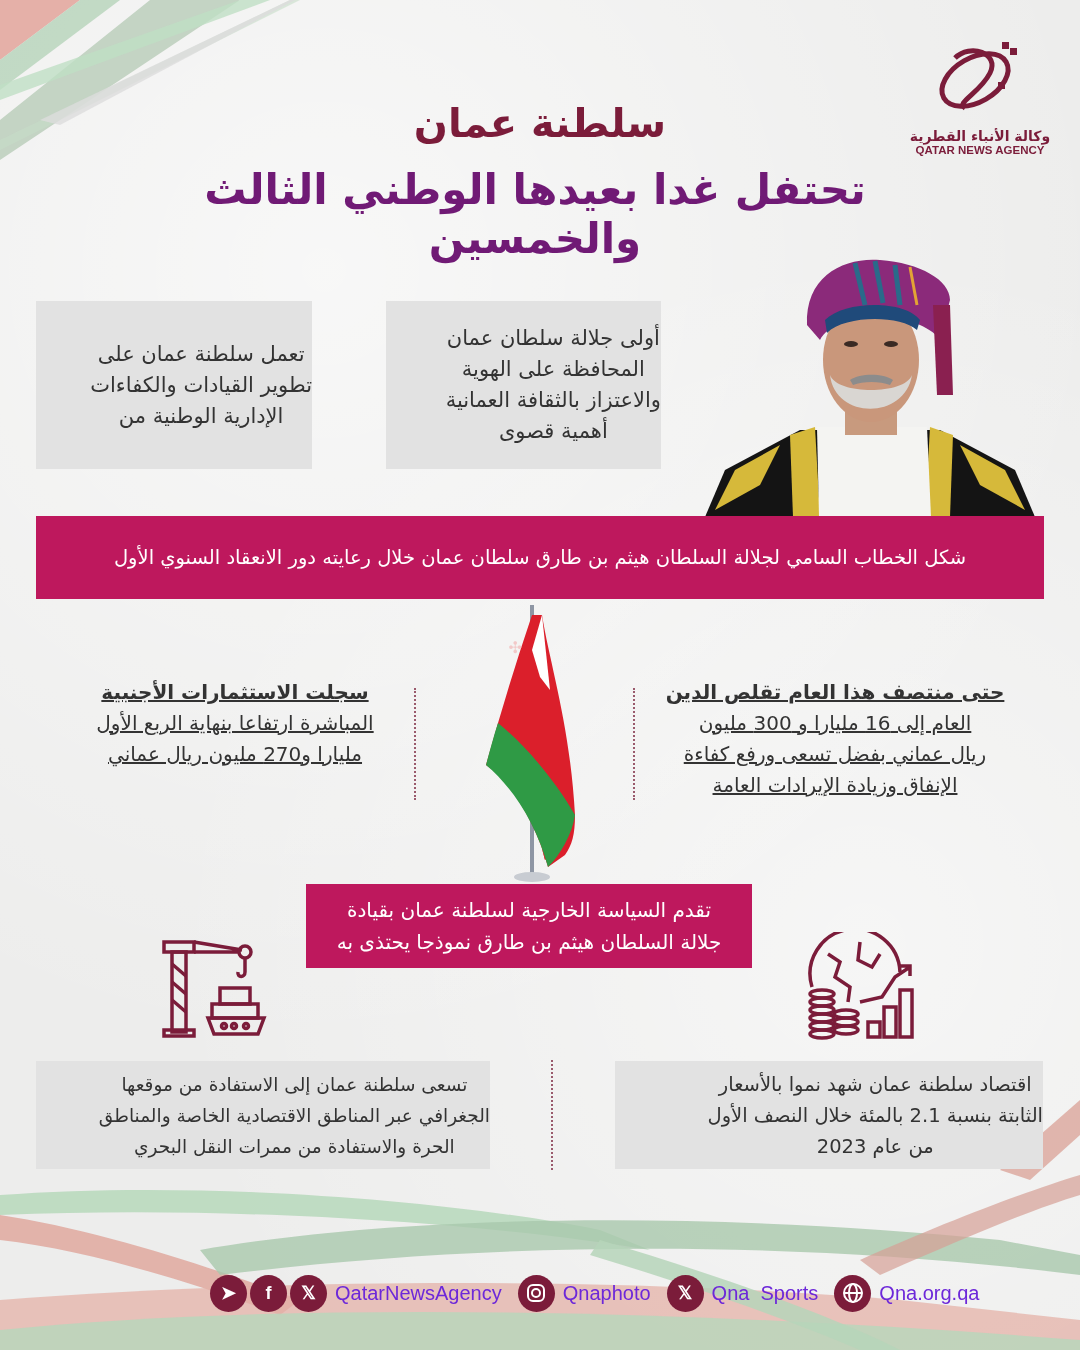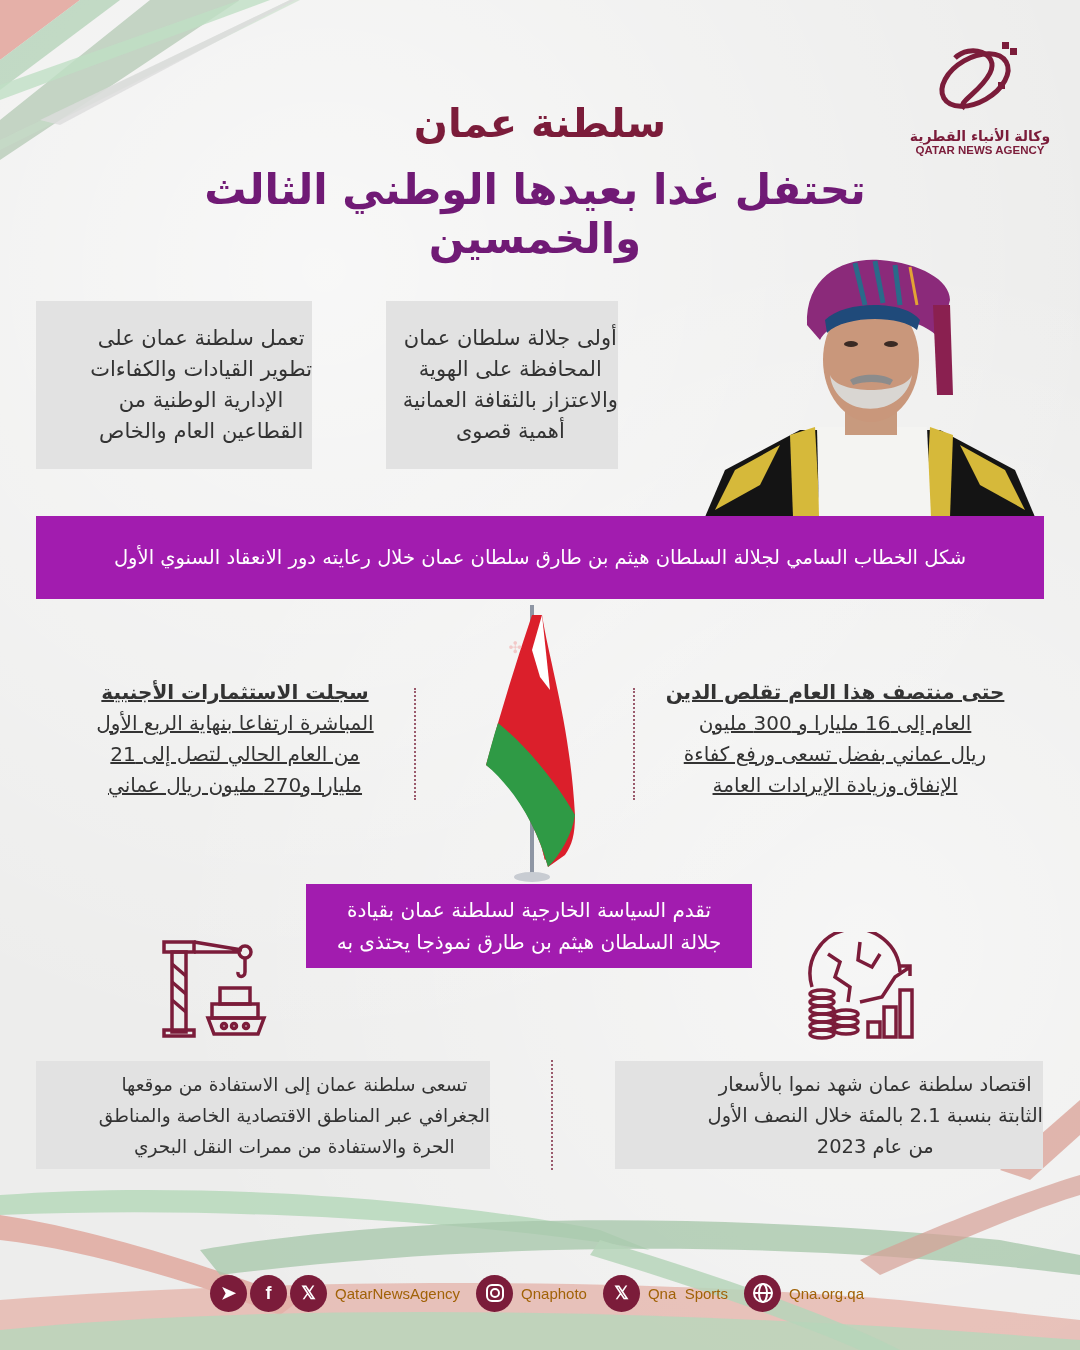--- a/index.html
+++ b/index.html
@@ -139,7 +139,7 @@
   </svg>
 </div>
 
-<div class="card" style="left:386px; top:301px; width:232px; height:168px;">
+<div class="card" style="left:386px; top:301px; width:275px; height:168px;">
   <div>
     <span>أولى جلالة سلطان عمان</span>
     <span>المحافظة على الهوية</span>

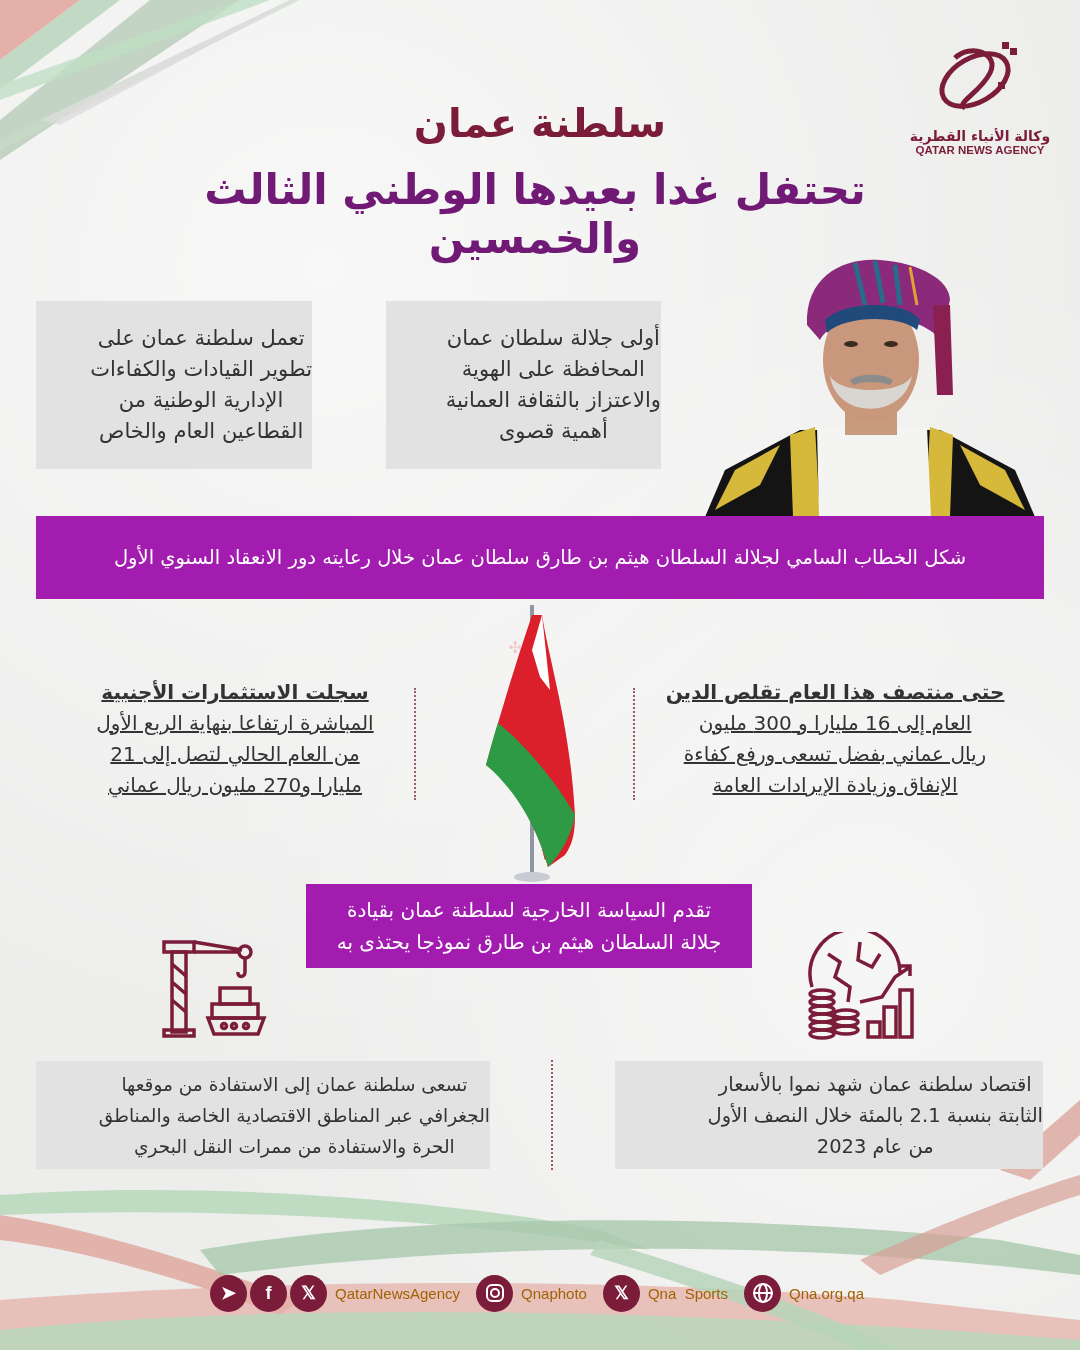--- a/index.html
+++ b/index.html
@@ -152,7 +152,6 @@
     <span>تعمل سلطنة عمان على</span>
     <span>تطوير القيادات والكفاءات</span>
     <span>الإدارية الوطنية من</span>
-    <span>القطاعين العام والخاص</span>
   </div>
 </div>
 

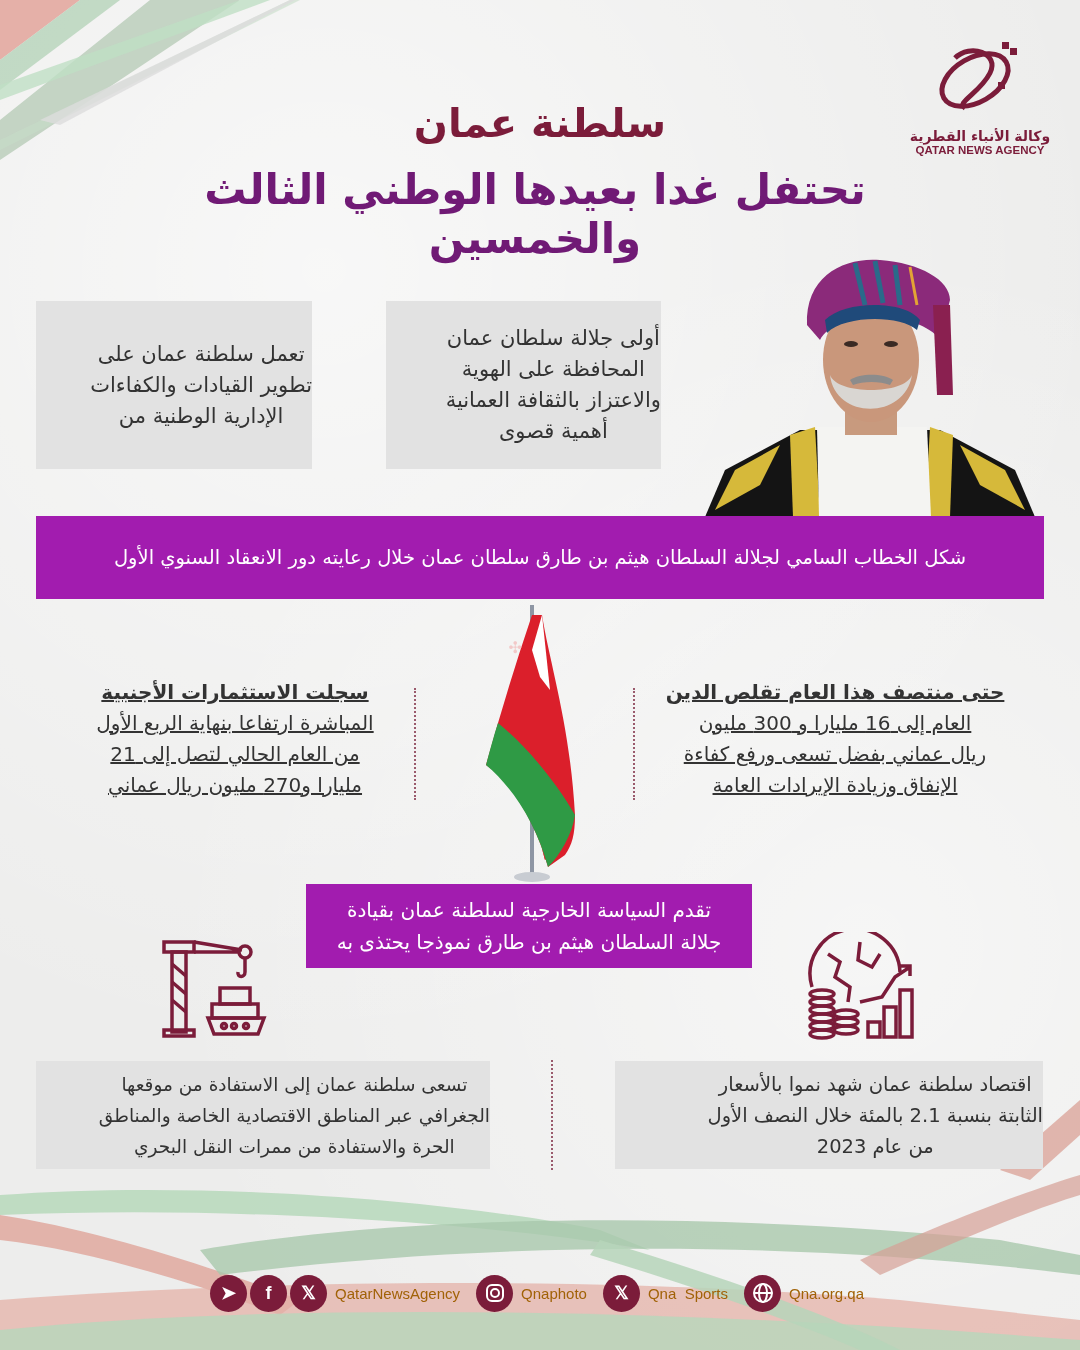--- a/index.html
+++ b/index.html
@@ -45,7 +45,7 @@
   .card span { display: block; }
 
   .banner {
-    position: absolute; background: #a21caf; color: #fff;
+    position: absolute; background: #be185d; color: #fff;
     text-align: center; display: flex; flex-direction: column; justify-content: center;
     font-size: 19.5px; line-height: 32px;
   }

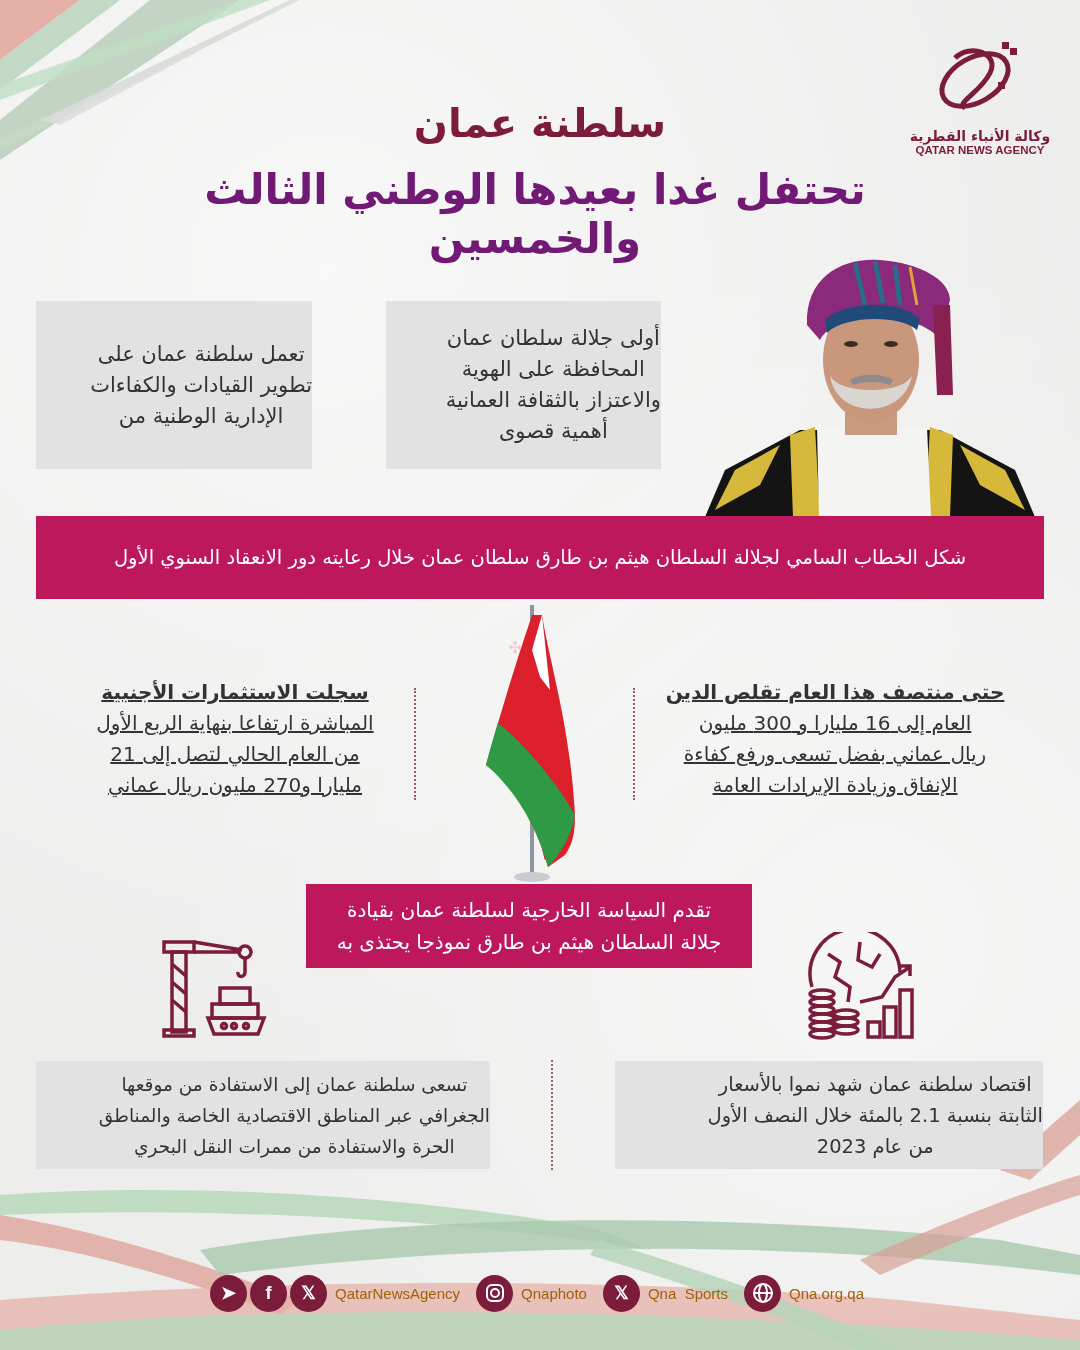--- a/index.html
+++ b/index.html
@@ -170,7 +170,6 @@
 <div class="stat" style="left:70px; top:677px; width:330px;">
   <div class="lead">سجلت الاستثمارات الأجنبية</div>
   <div>المباشرة ارتفاعا بنهاية الربع الأول</div>
-  <div>من العام الحالي لتصل إلى 21</div>
   <div>مليارا و270 مليون ريال عماني</div>
 </div>
 <div class="dotted-v" style="left:414px; top:688px; height:112px;"></div>

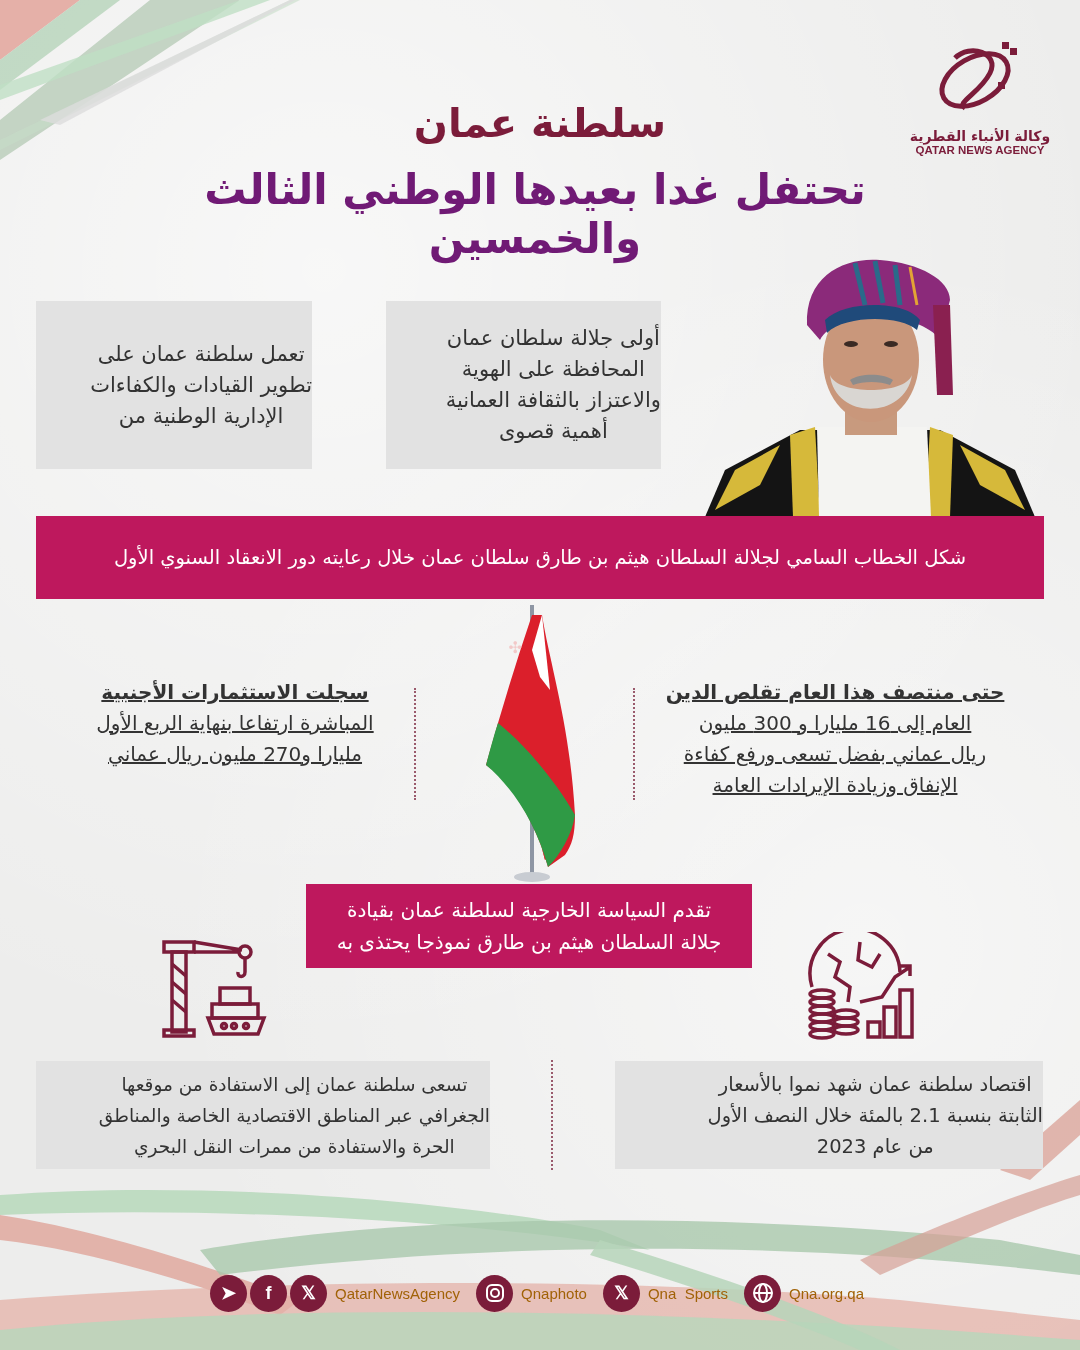--- a/index.html
+++ b/index.html
@@ -70,7 +70,7 @@
     display: flex; align-items: center; justify-content: center; color: #fff;
     margin-right: 3px; font-family: "Liberation Sans", sans-serif; font-weight: bold; font-size: 18px;
   }
-  .soc-label { font-family: "Liberation Sans", sans-serif; font-size: 15px; color: #a16207; margin: 0 16px 0 5px; text-align: center; }
+  .soc-label { font-family: "Liberation Sans", sans-serif; font-size: 20px; color: #6d28d9; margin: 0 16px 0 5px; text-align: center; }
 </style>
 </head>
 <body>

